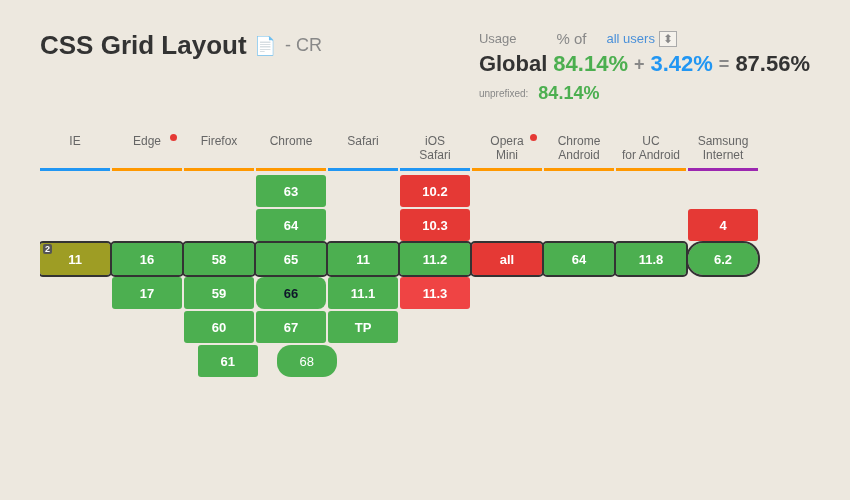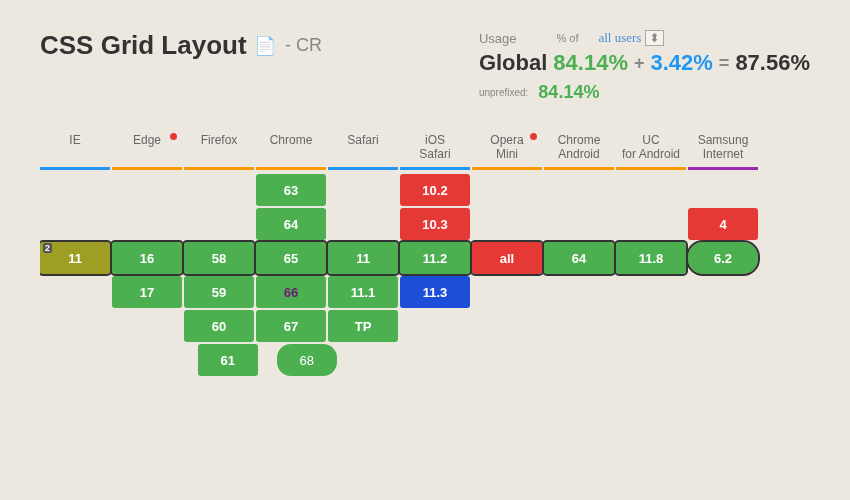--- a/index.html
+++ b/index.html
@@ -66,7 +66,7 @@
     }
 
     .percent-label {
-      font-size: 11px;
+      font-size: 15px;
       color: #888;
     }
 

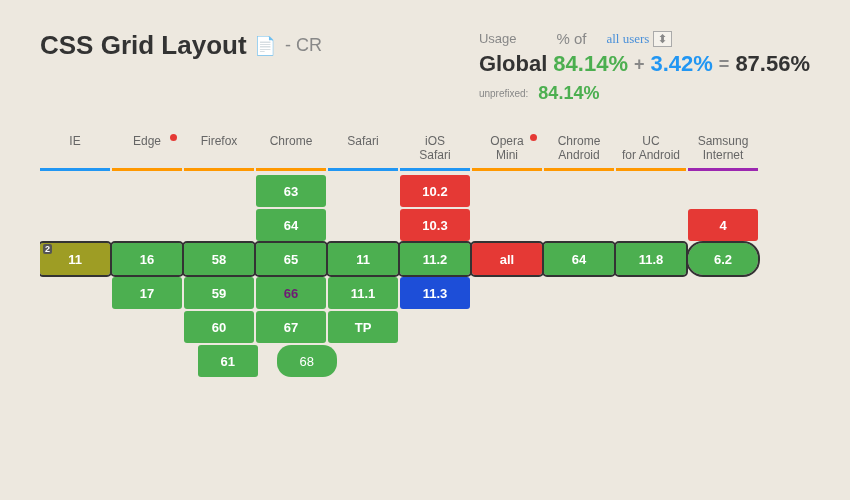--- a/index.html
+++ b/index.html
@@ -79,7 +79,6 @@
     .users-text {
       font-size: 13px;
       color: #4a90d9;
-      font-family: Liberation Serif, serif;
     }
 
     .dropdown-arrow {

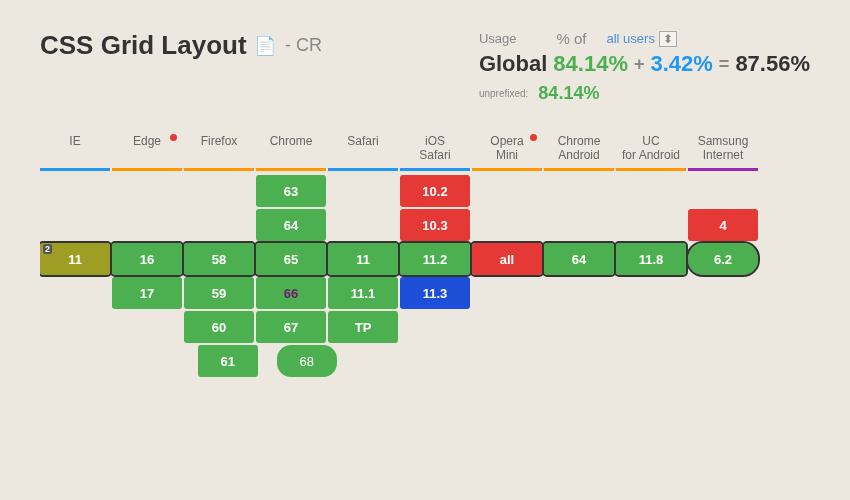--- a/index.html
+++ b/index.html
@@ -260,7 +260,7 @@
           <div style="width: 70px; height: 32px; display: flex; align-items: center; justify-content: center; font-size: 13px; font-weight: bold; border-radius: 3px; background: rgb(76, 175, 80); color: rgb(255, 255, 255); position: relative;">
             <span>59</span>
           </div>
-          <div style="width: 70px; height: 32px; display: flex; align-items: center; justify-content: center; font-size: 13px; font-weight: bold; border-radius: 3px; background: rgb(76, 175, 80); color: #701a75; position: relative;">
+          <div style="width: 70px; height: 32px; display: flex; align-items: center; justify-content: center; font-size: 13px; font-weight: bold; border-radius: 8px; background: rgb(76, 175, 80); color: #0f172a; position: relative;">
             <span>66</span>
           </div>
           <div style="width: 70px; height: 32px; display: flex; align-items: center; justify-content: center; font-size: 13px; font-weight: bold; border-radius: 3px; background: rgb(76, 175, 80); color: rgb(255, 255, 255); position: relative;">

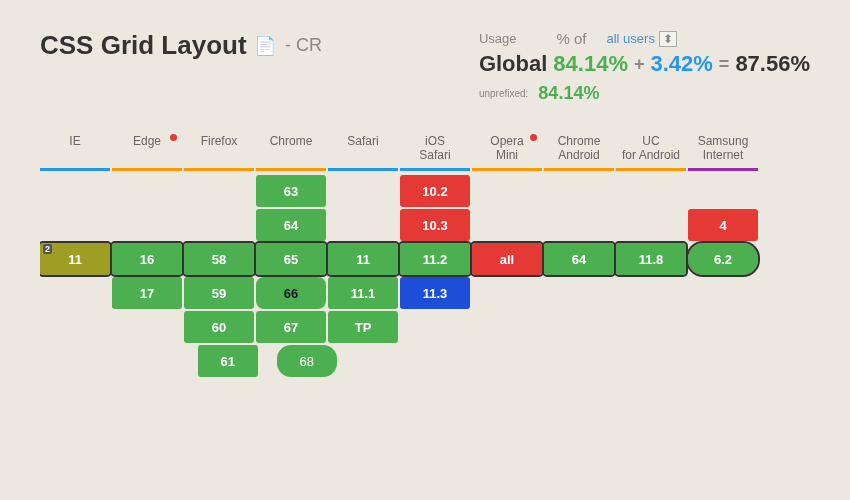--- a/index.html
+++ b/index.html
@@ -266,7 +266,7 @@
           <div style="width: 70px; height: 32px; display: flex; align-items: center; justify-content: center; font-size: 13px; font-weight: bold; border-radius: 3px; background: rgb(76, 175, 80); color: rgb(255, 255, 255); position: relative;">
             <span>11.1</span>
           </div>
-          <div style="width: 70px; height: 32px; display: flex; align-items: center; justify-content: center; font-size: 13px; font-weight: bold; border-radius: 3px; background: #1d4ed8; color: rgb(255, 255, 255); position: relative;">
+          <div style="width: 70px; height: 32px; display: flex; align-items: center; justify-content: center; font-size: 13px; font-weight: bold; border-radius: 3px; background: #ef4444; color: rgb(255, 255, 255); position: relative;">
             <span>11.3</span>
           </div>
           <div style="width: 70px; height: 32px; display: flex; align-items: center; justify-content: center; font-size: 13px; font-weight: bold; border-radius: 3px; background: transparent; color: rgb(153, 153, 153); position: relative;"></div>

